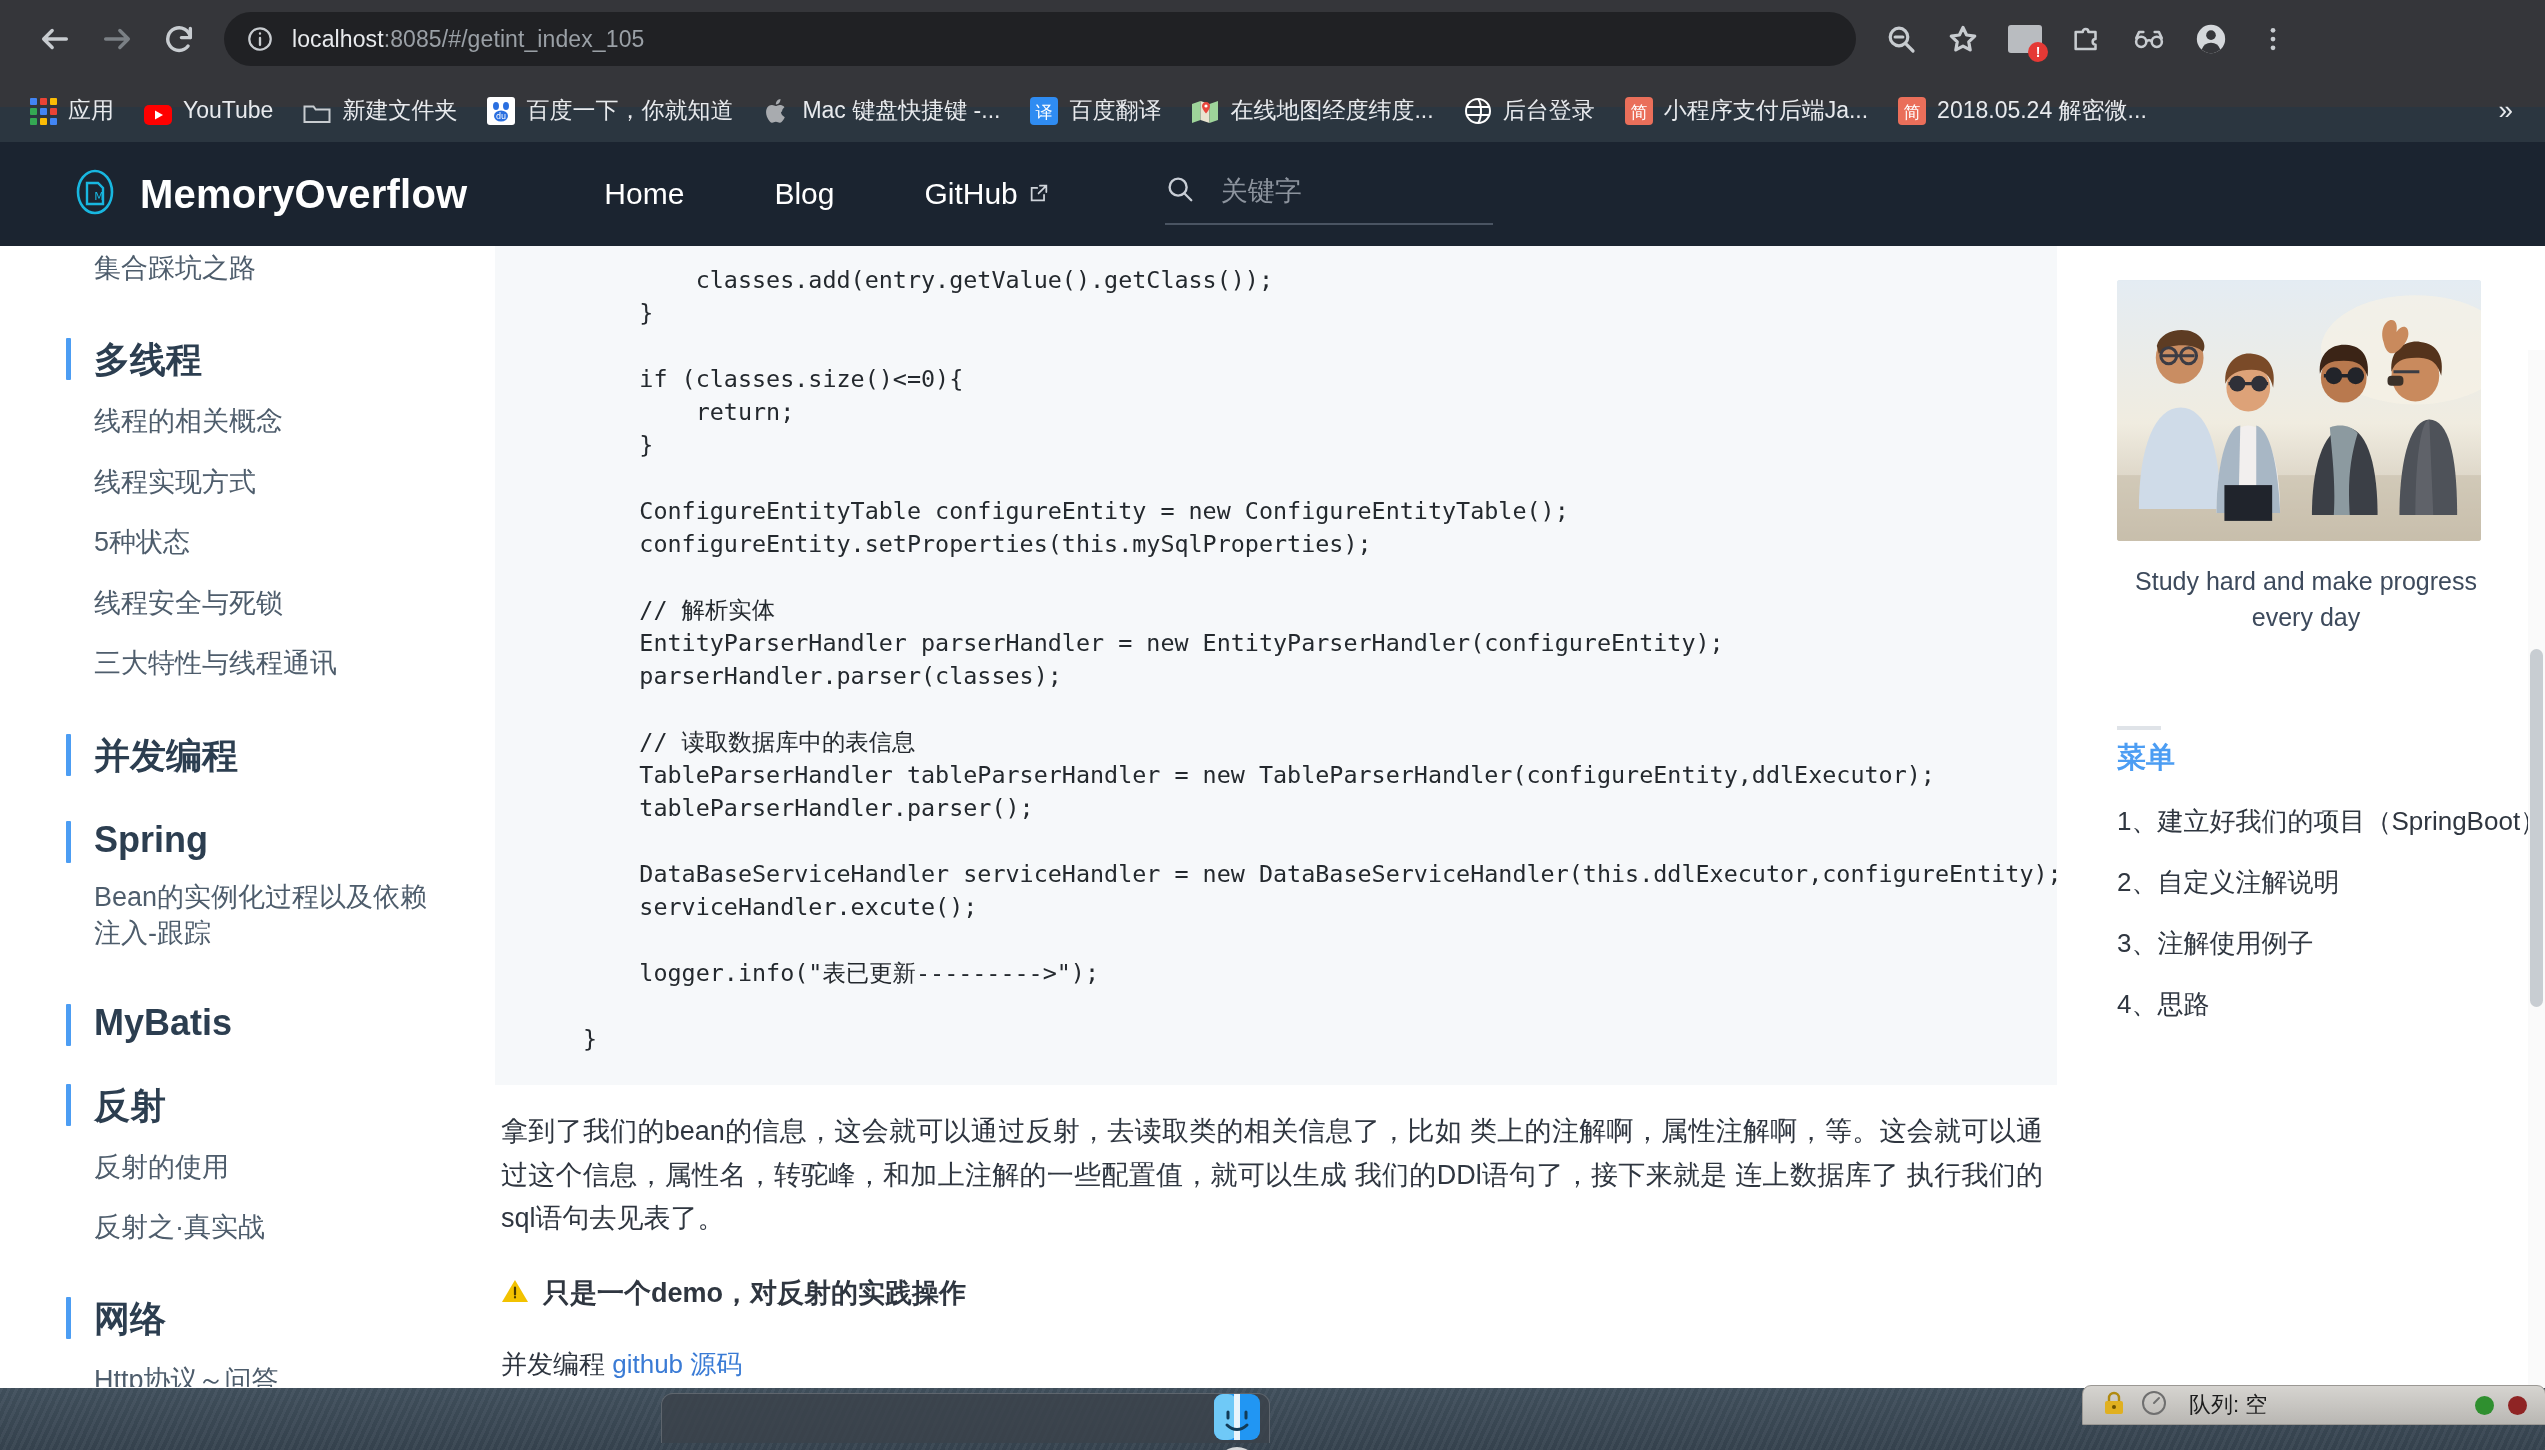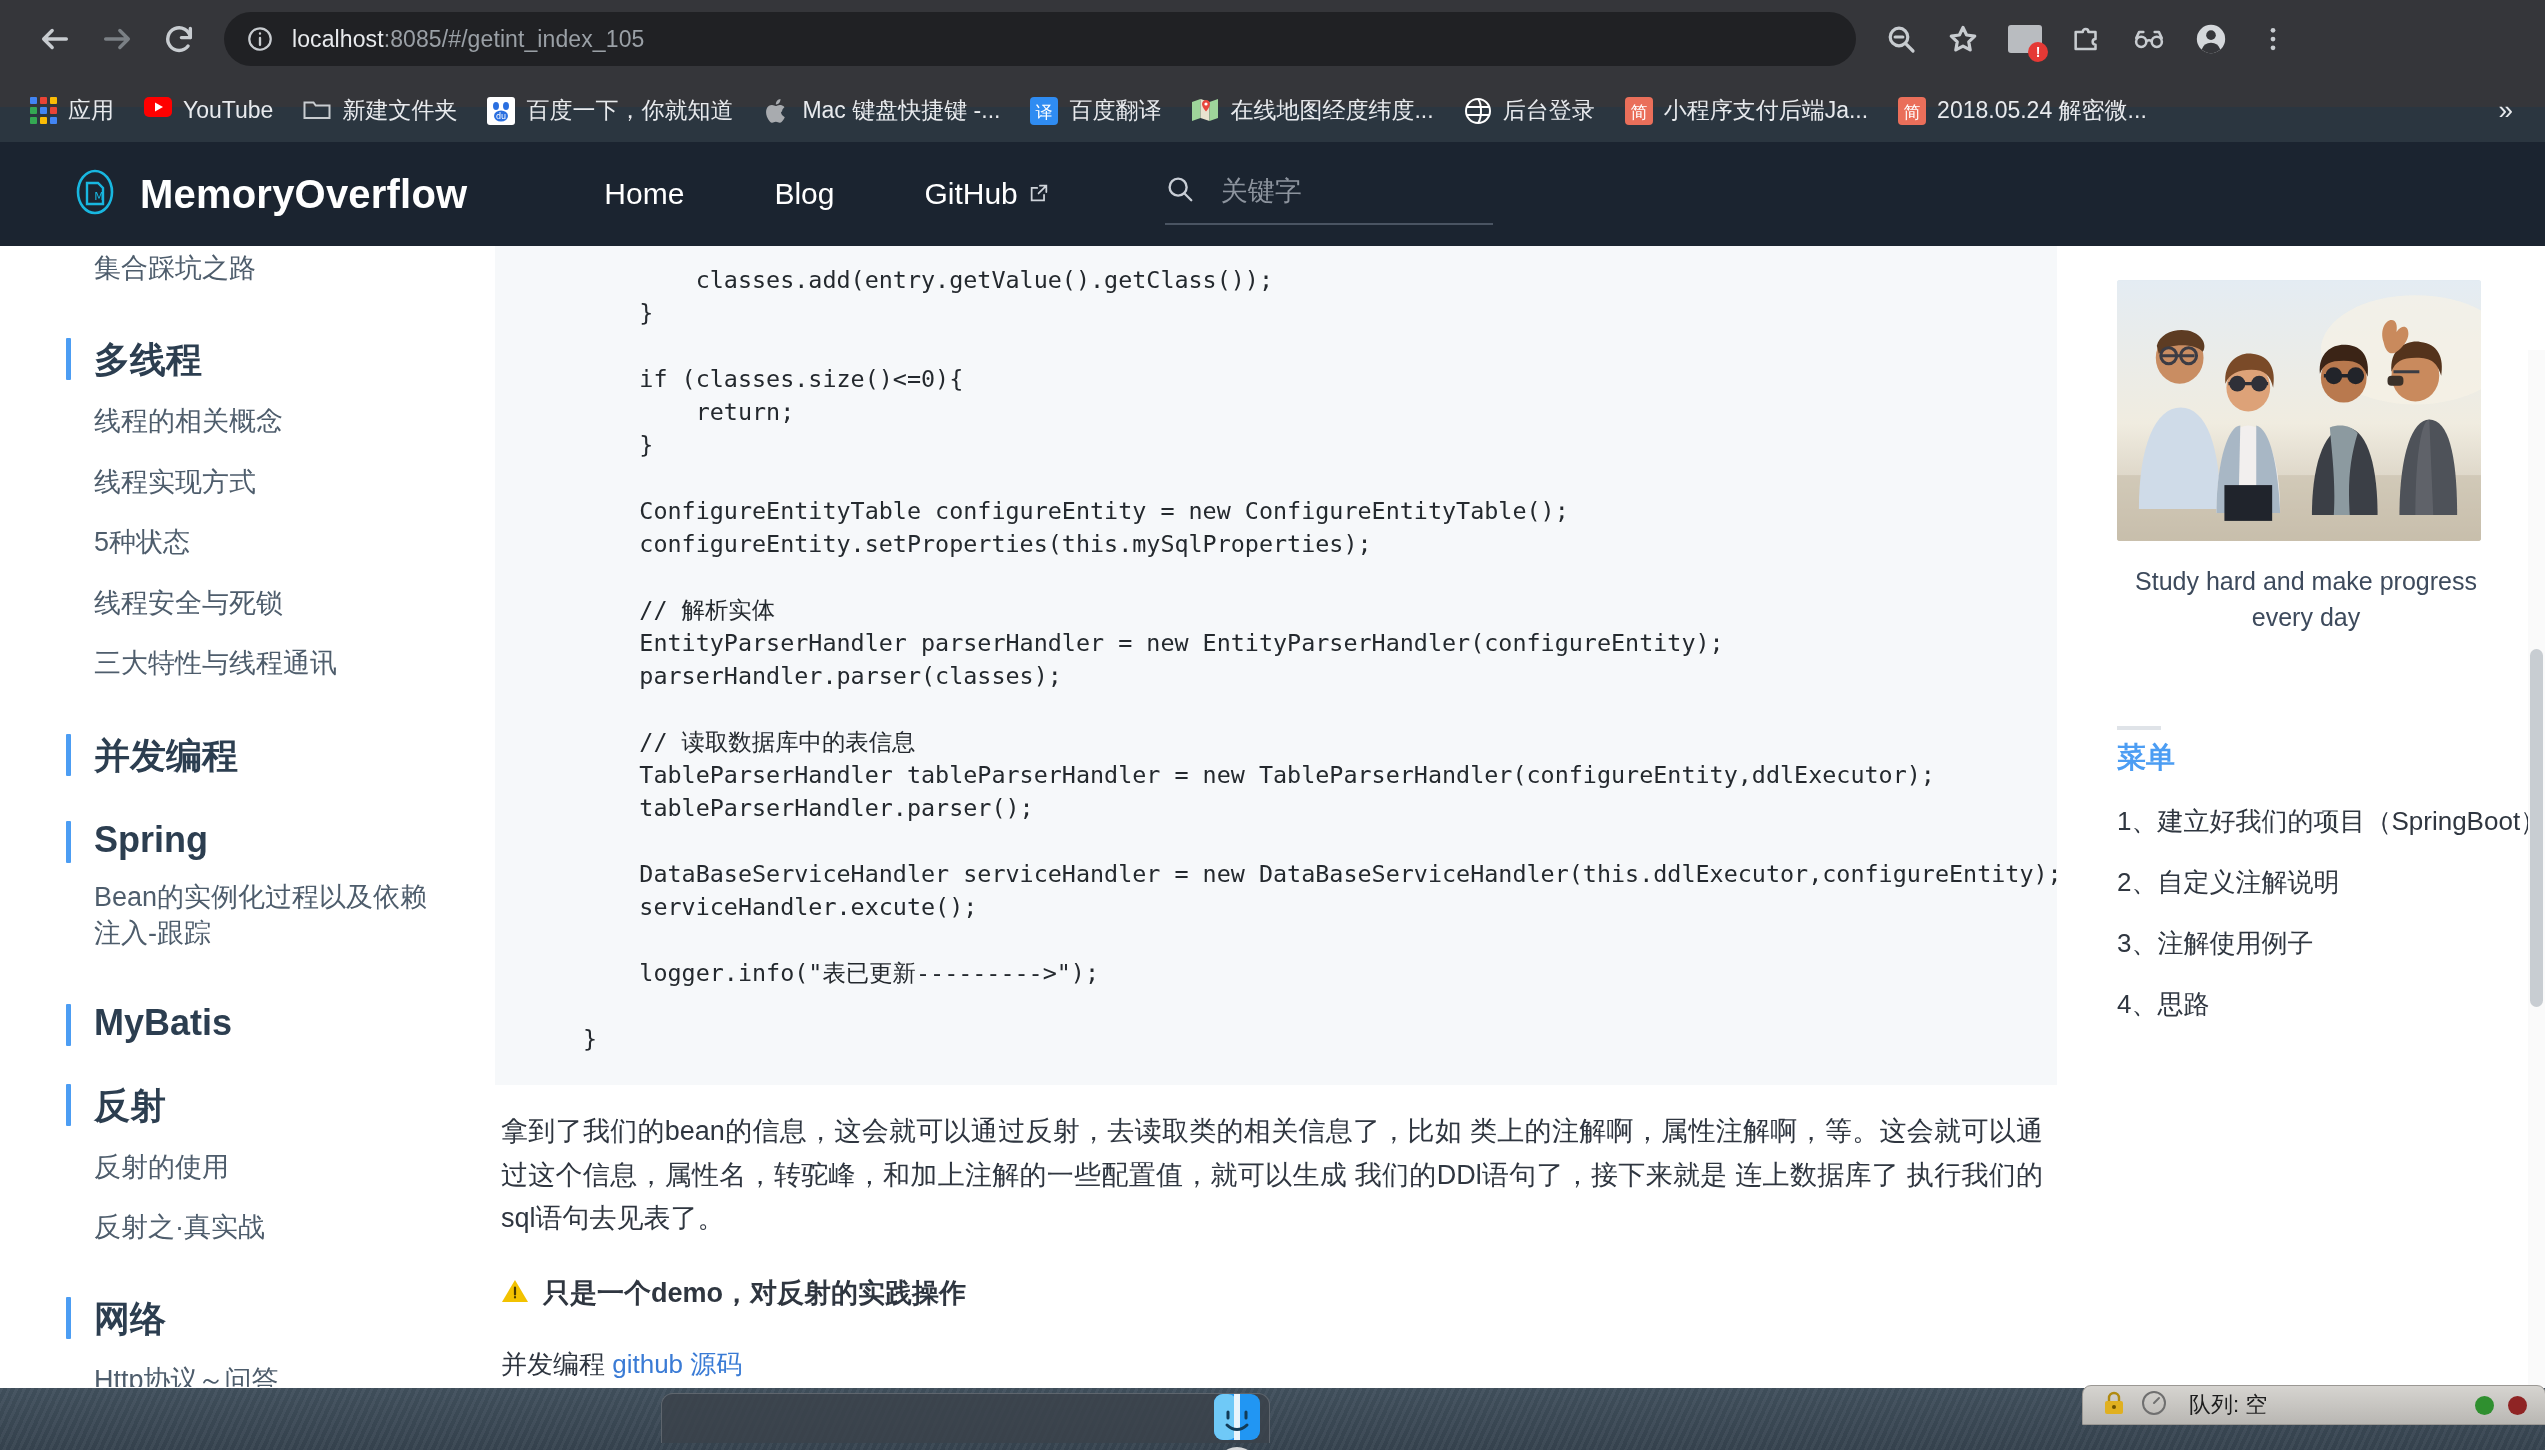--- a/index.html
+++ b/index.html
@@ -76,7 +76,7 @@
     border-radius: 5px; flex: 0 0 auto;
   }
   .bm-label { color:#e8eaed; }
-  .bm-ico { width: 28px; height: 28px; flex:0 0 auto; display:flex; align-items:flex-start; justify-content:center; }
+  .bm-ico { width: 28px; height: 28px; flex:0 0 auto; display:flex; align-items:flex-end; justify-content:center; }
   #bm-overflow { margin-left: auto; color:#e8eaed; font-size: 26px; padding: 6px 18px; }
 
   .grid-apps { display:grid; grid-template-columns: repeat(3,7px); grid-template-rows: repeat(3,7px); gap: 3px; }

